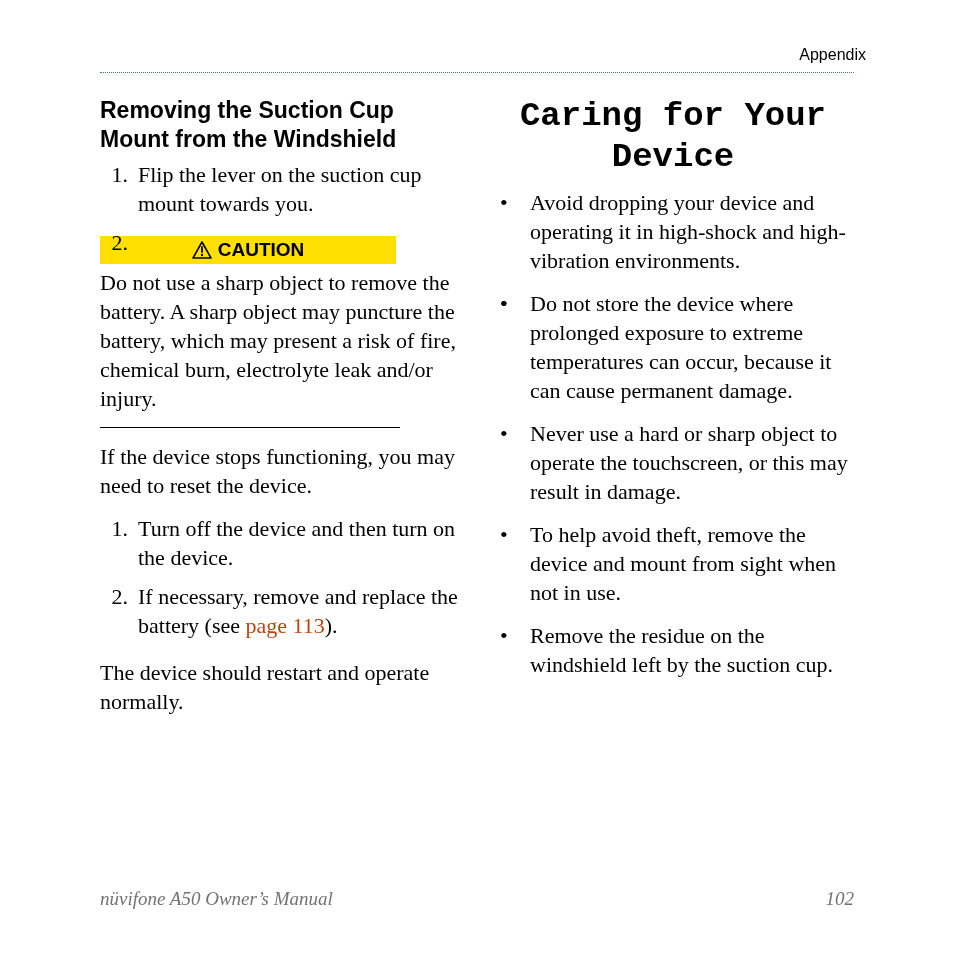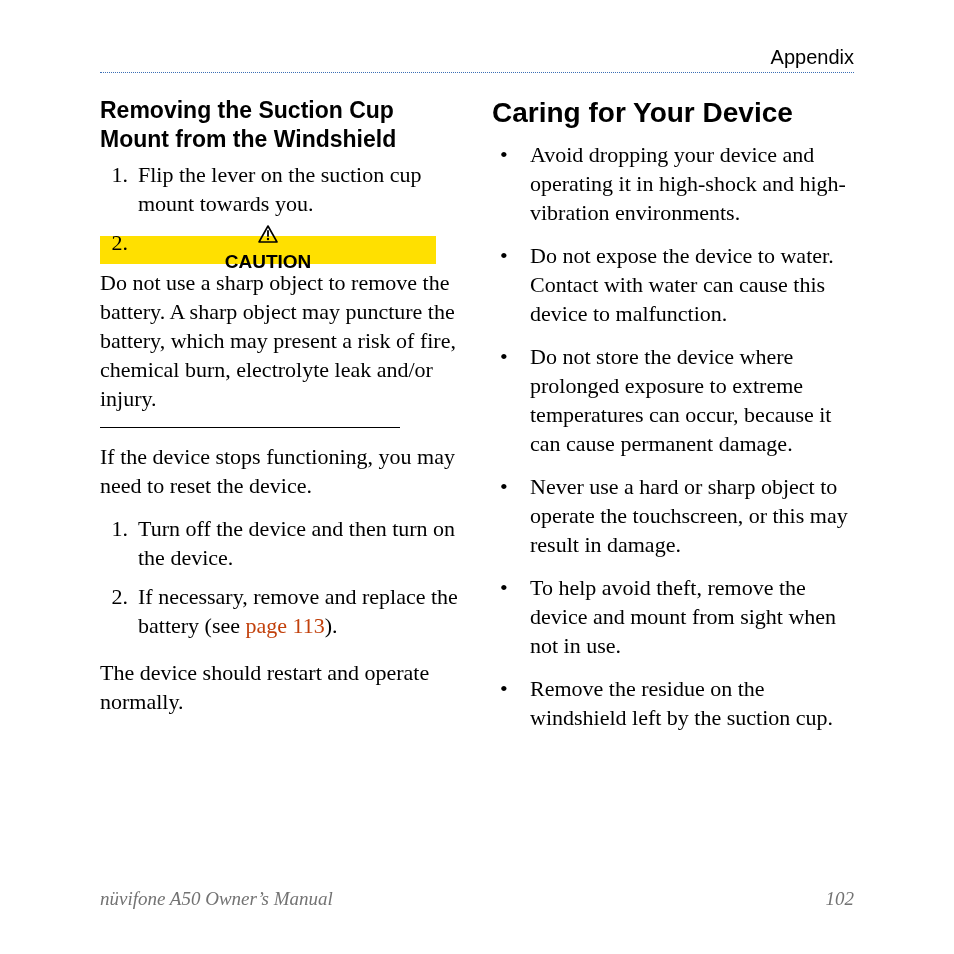--- a/index.html
+++ b/index.html
@@ -15,9 +15,9 @@
   .header-label {
     position: absolute;
     top: 46px;
-    right: 100px;
+    right: 88px;
     font-family: Arial, Helvetica, sans-serif;
-    font-size: 20px;
+    font-size: 16px;
   }
   .dotted-rule {
     position: absolute;

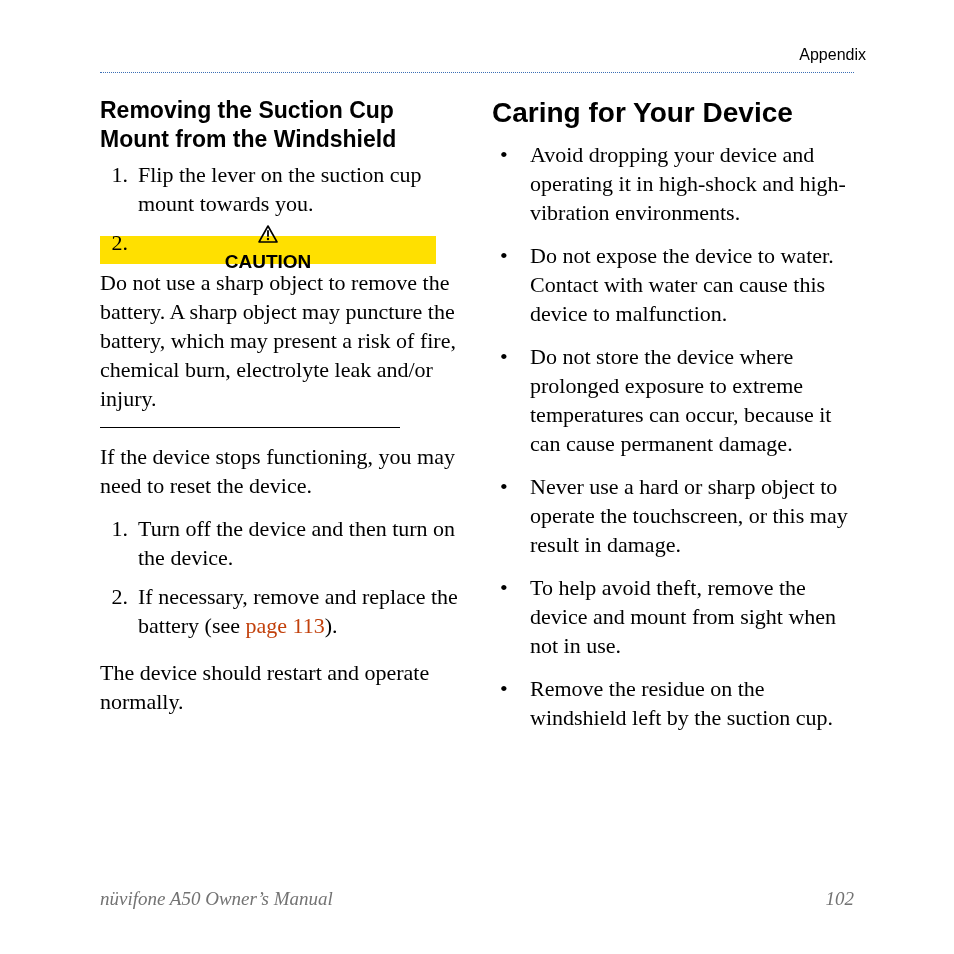--- a/index.html
+++ b/index.html
@@ -48,11 +48,12 @@
     margin-bottom: 6px;
   }
   .h2 {
-    font-family: Liberation Sans, sans-serif;
+    font-family: Liberation Mono, monospace;
     font-weight: 700;
-    font-size: 28px;
+    font-size: 34px;
     line-height: 1.2;
     margin-bottom: 10px;
+    text-align: center;
   }
   .ol { list-style: none; margin-left: 0; margin-bottom: 18px; }
   .ol li { position: relative; padding-left: 38px; margin-bottom: 10px; }

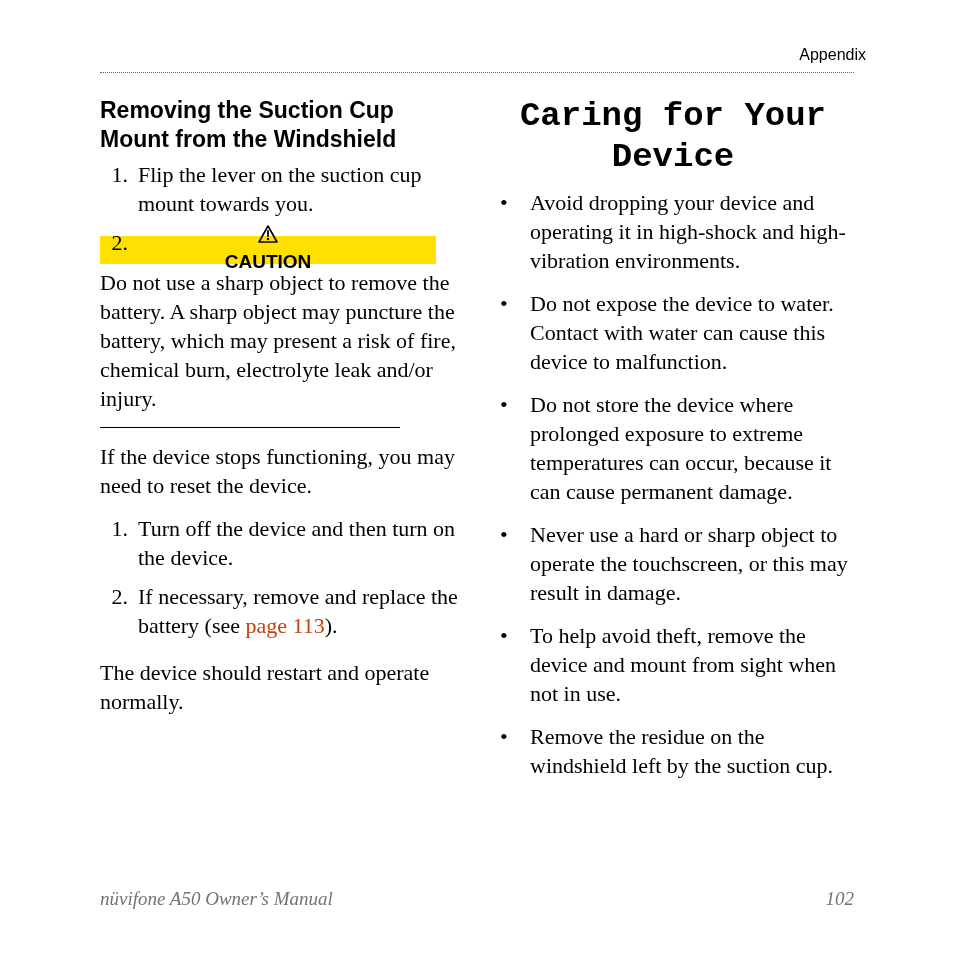--- a/index.html
+++ b/index.html
@@ -68,13 +68,12 @@
     align-items: center;
     justify-content: center;
     height: 28px;
-    width: 336px;
+    width: 296px;
     gap: 6px;
     font-family: Arial, Helvetica, sans-serif;
     font-weight: 700;
     font-size: 19px;
     margin-bottom: 4px;
-    flex-direction: column;
   }
   .caution svg { display: block; }
   .thin-rule {

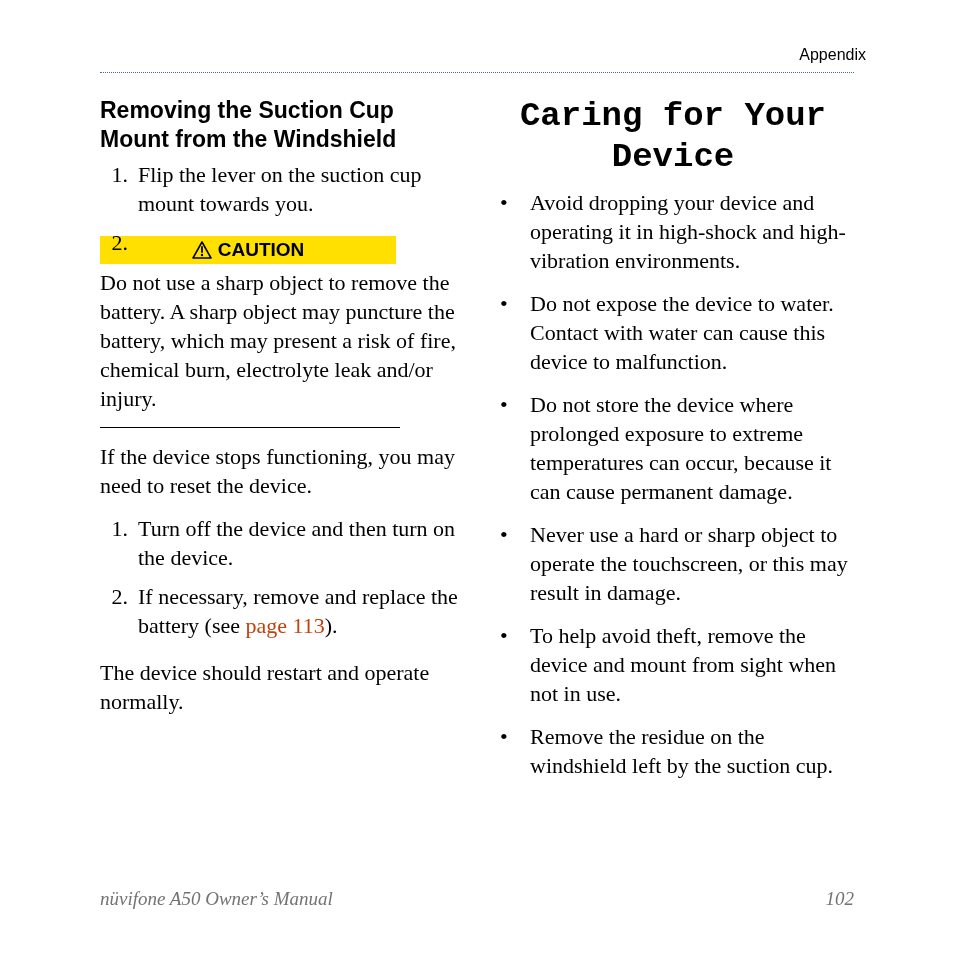--- a/index.html
+++ b/index.html
@@ -139,7 +139,7 @@
     <div class="h2">Caring for Your Device</div>
     <ul class="ul">
       <li><span class="bullet">•</span><span>Avoid dropping your device and operating it in high-shock and high-vibration environments.</span></li>
-      <li><span class="bullet">•</span><span>Do not expose the device to water. Contact with water can cause this device to malfunction.</span></li>
+      <li><span class="bullet">•</span></li>
       <li><span class="bullet">•</span><span>Do not store the device where prolonged exposure to extreme temperatures can occur, because it can cause permanent damage.</span></li>
       <li><span class="bullet">•</span><span>Never use a hard or sharp object to operate the touchscreen, or this may result in damage.</span></li>
       <li><span class="bullet">•</span><span>To help avoid theft, remove the device and mount from sight when not in use.</span></li>

